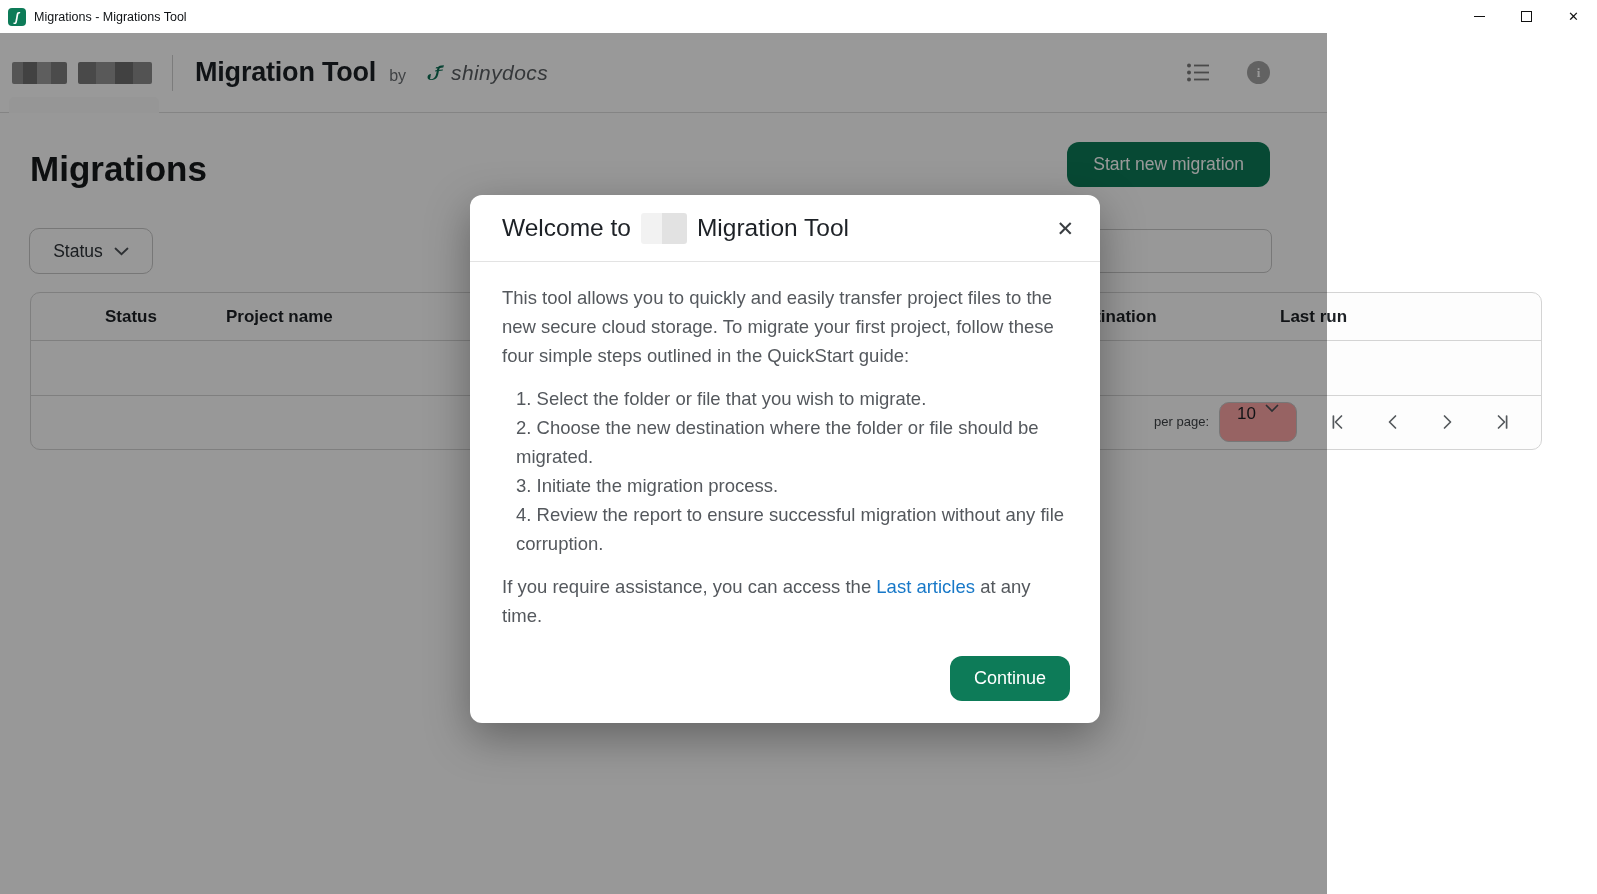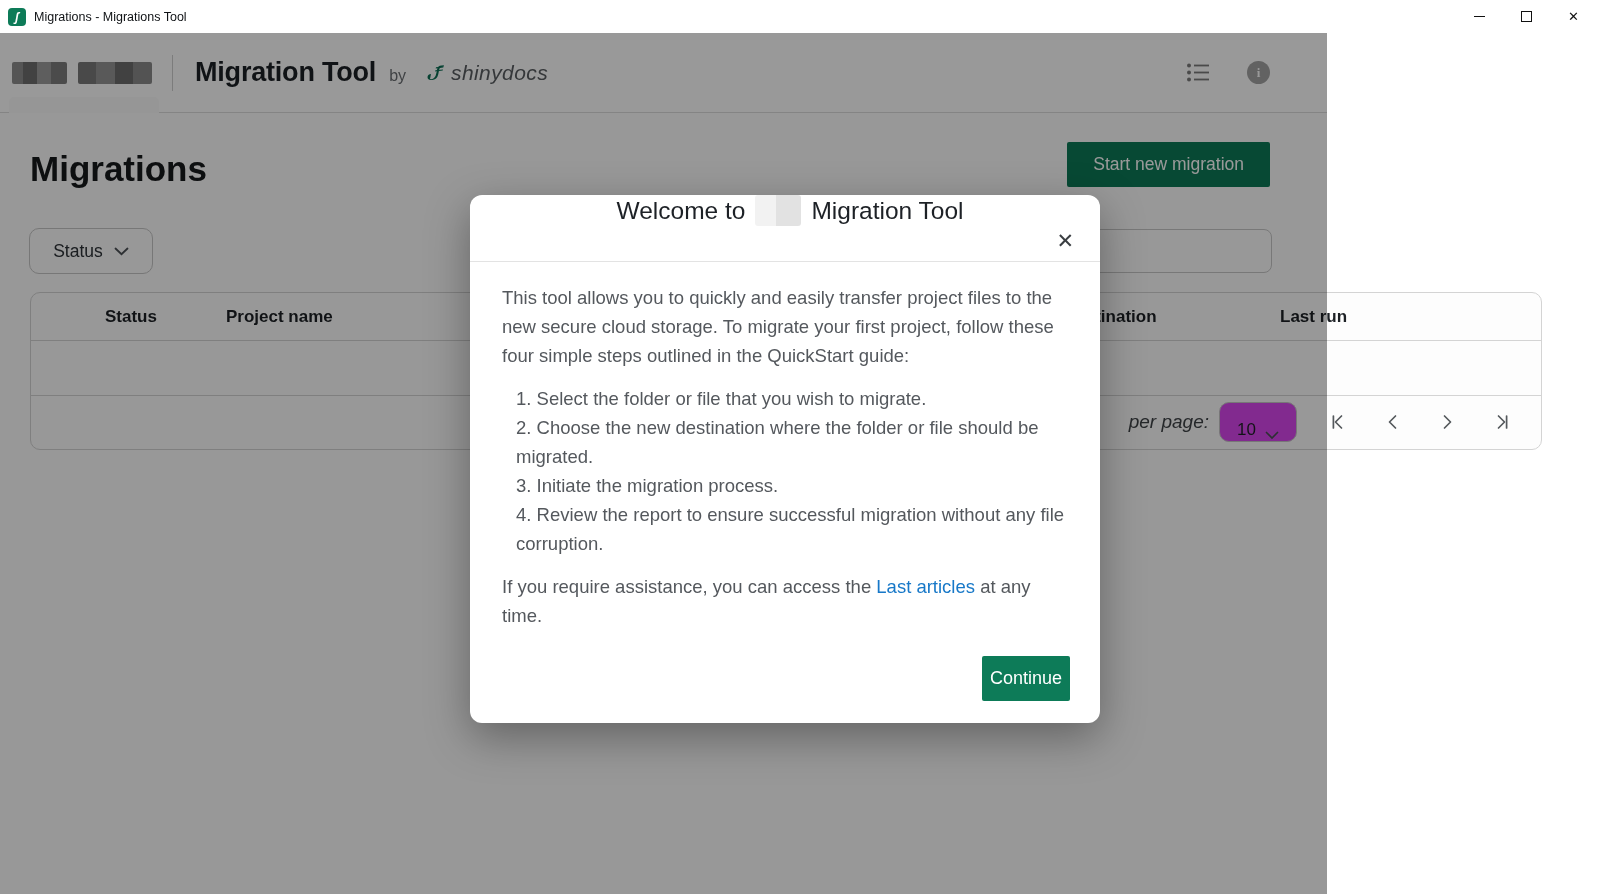--- a/index.html
+++ b/index.html
@@ -43,7 +43,7 @@
 
   
   .page-title { position:absolute; top:116px; left:30px; margin:0; font-size:35px; font-weight:700; color:#17191c;text-align:right; }
-  .btn-green { background:#0d7b58; color:#fff; border:none; border-radius:2px; font-family:inherit; }
+  .btn-green { background:#0d7b58; color:#fff; border:none; border-radius:12px; font-family:inherit; }
   .start-btn { position:absolute; top:109px; right:57px; height:45px; padding:0 26px; font-size:17.5px; }
 
   .status-btn { position:absolute; top:195px; left:29px; height:46px; width:124px; background:#fdfdfd;

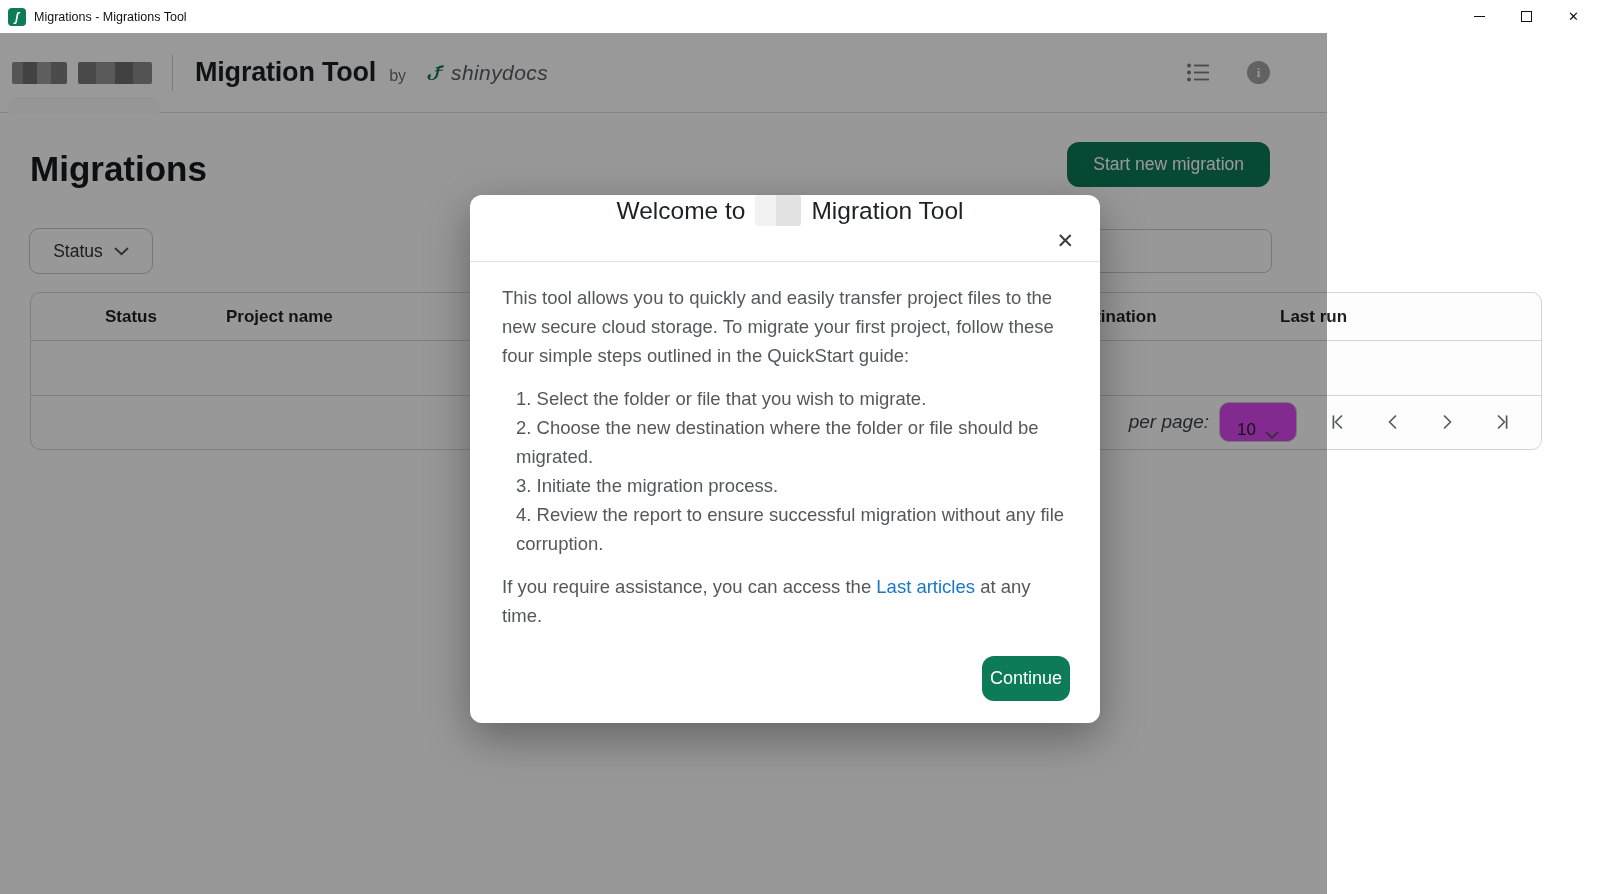--- a/index.html
+++ b/index.html
@@ -74,7 +74,7 @@
   .overlay { position:absolute; inset:0; background:rgba(0,0,0,0.4); z-index:10; }
   .modal { position:absolute; left:470px; top:162px; width:630px; height:528px; background:#fff;
     border-radius:12px; box-shadow:0 14px 44px rgba(0,0,0,0.35); z-index:20; }
-  .modal-head { height:67px; border-bottom:1px solid #e3e3e3; display:flex; align-items:center; padding:0 22px 0 32px;flex-direction:column; }
+  .modal-head { height:67px; border-bottom:1px solid #e3e3e3; display:flex; align-items:center; padding:0 22px 0 32px; }
   .modal-title { font-size:24.5px; font-weight:500; color:#1d2126; display:flex; align-items:center; }
   .blur-block { display:inline-block; width:46px; height:31px; border-radius:3px; margin:0 10px;
     background:linear-gradient(90deg,#f2f2f2 0 45%,#e2e2e2 45% 100%); }

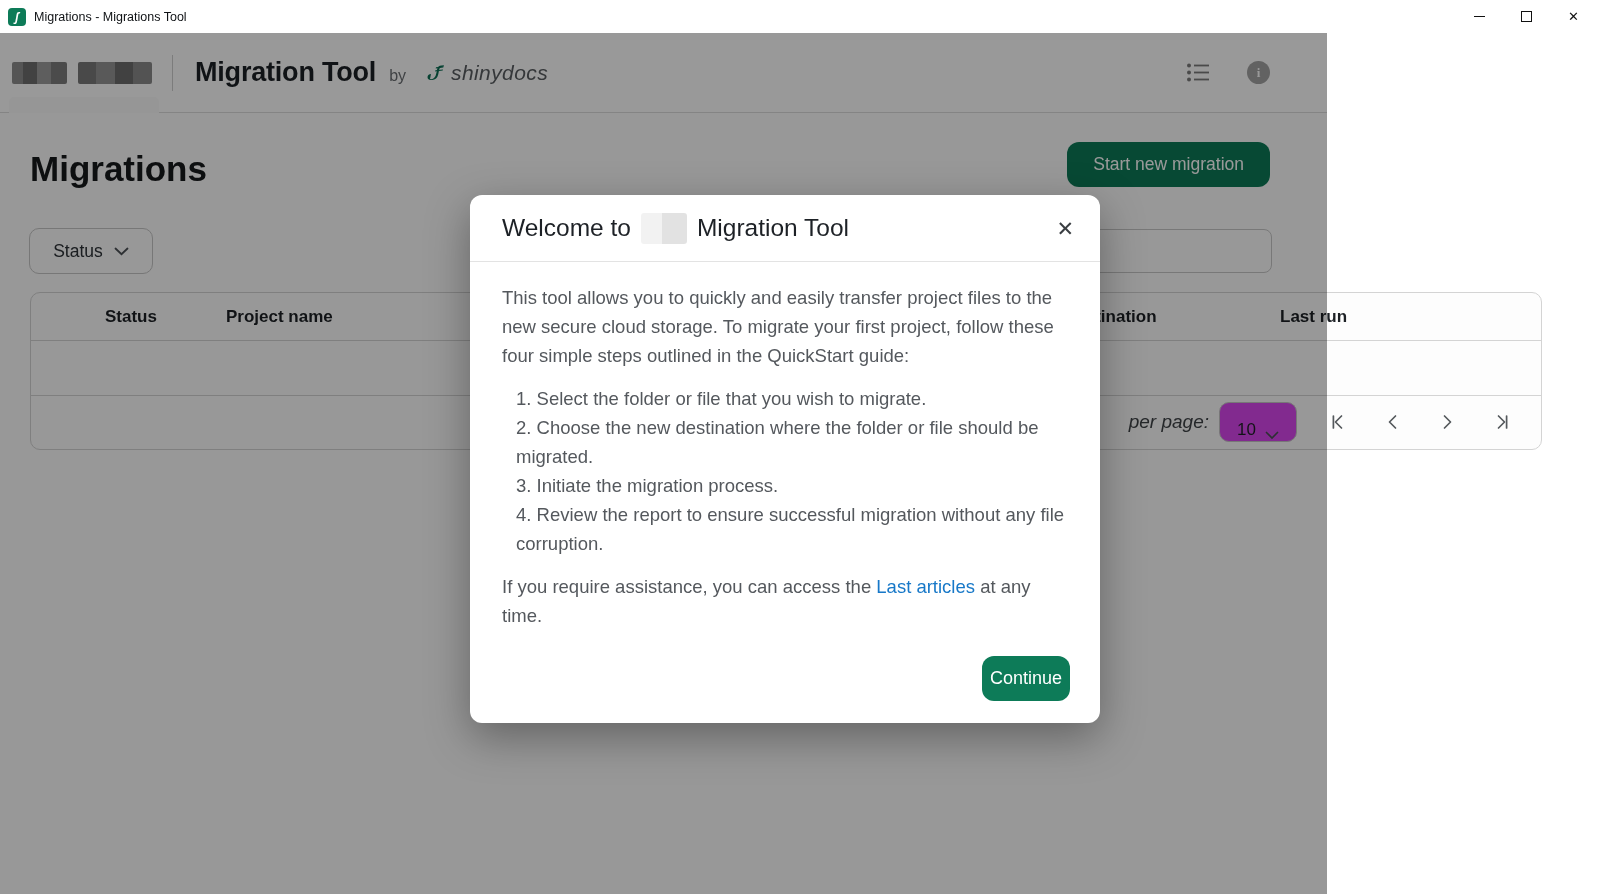--- a/index.html
+++ b/index.html
@@ -63,7 +63,7 @@
   .col-0 { left:74px; } .col-1 { left:195px; } .col-2 { left:1033px; } .col-3 { left:1249px; }
   .t-row { height:55px; border-bottom:1px solid #d4d4d4; }
   .t-foot { height:51px; display:flex; align-items:center; justify-content:flex-end; padding-right:28px; }
-  .pp-label { font-size:19px; color:#3f4347; margin-right:10px;font-style:italic; }
+  .pp-label { font-size:13px; color:#3f4347; margin-right:10px; }
   .pp-select { width:78px; height:40px; border:1px solid #c6c6c6; border-radius:10px; background:#d946ef;
     display:flex; align-items:flex-end; justify-content:center; gap:9px; font-size:17px; color:#1d2125; font-family:inherit; }
   .pg-btn { width:24px; height:24px; margin-left:30px; background:none; border:none; padding:0;

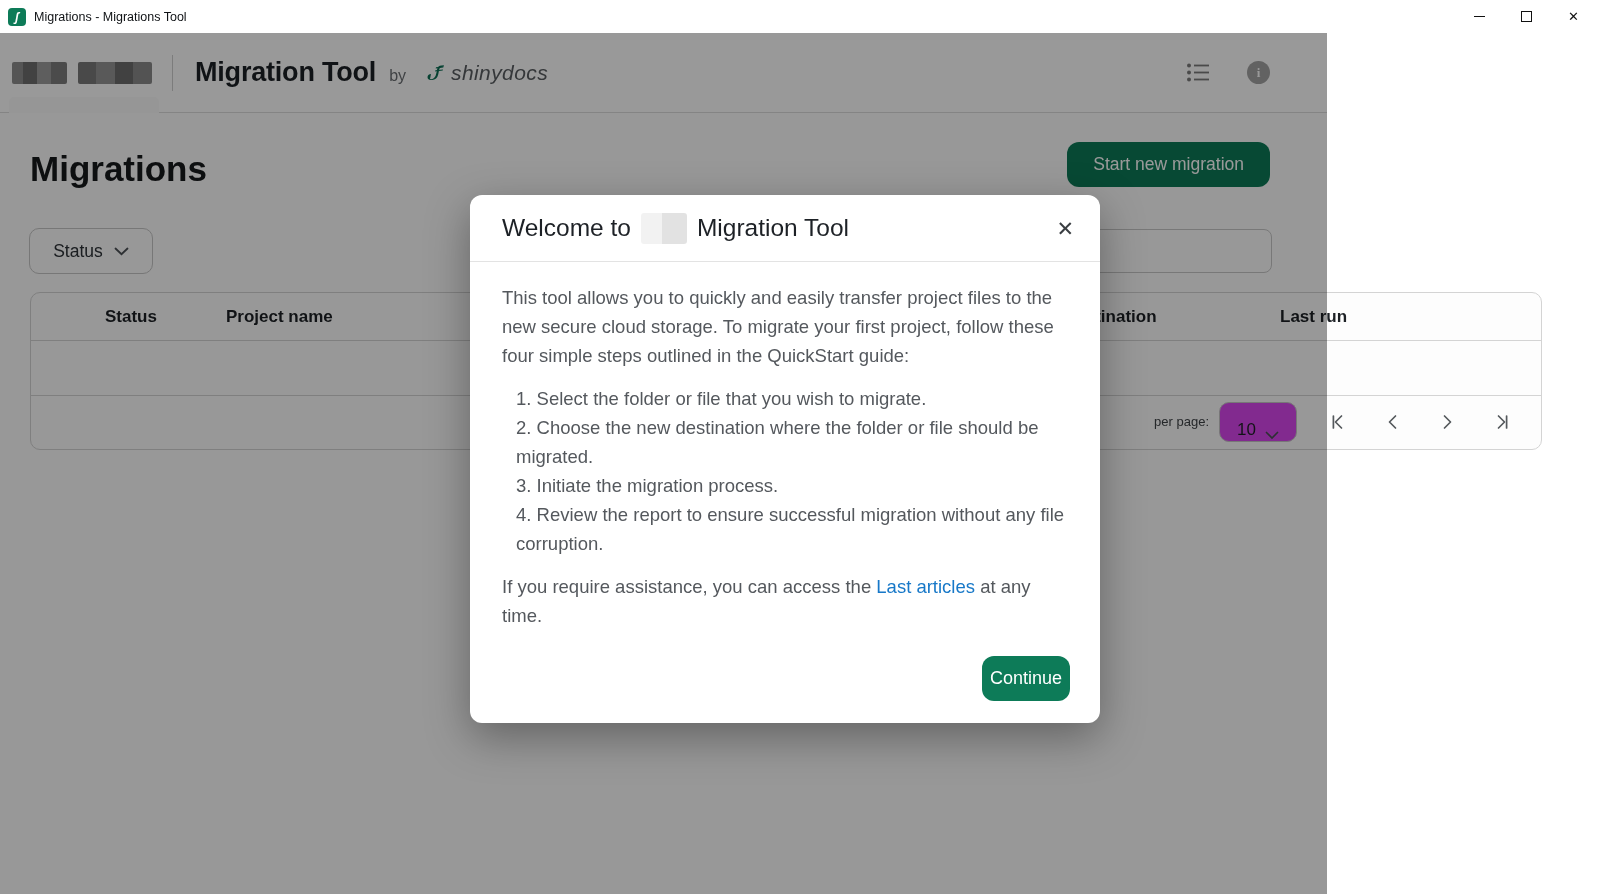--- a/index.html
+++ b/index.html
@@ -64,8 +64,8 @@
   .t-row { height:55px; border-bottom:1px solid #d4d4d4; }
   .t-foot { height:51px; display:flex; align-items:center; justify-content:flex-end; padding-right:28px; }
   .pp-label { font-size:13px; color:#3f4347; margin-right:10px; }
-  .pp-select { width:78px; height:40px; border:1px solid #c6c6c6; border-radius:10px; background:#d946ef;
-    display:flex; align-items:flex-end; justify-content:center; gap:9px; font-size:17px; color:#1d2125; font-family:inherit; }
+  .pp-select { width:78px; height:40px; border:1px solid #c6c6c6; border-radius:10px; background:#fca5a5;
+    display:flex; align-items:flex-start; justify-content:center; gap:9px; font-size:17px; color:#1d2125; font-family:inherit; }
   .pg-btn { width:24px; height:24px; margin-left:30px; background:none; border:none; padding:0;
     display:flex; align-items:center; justify-content:center; }
   .pg-btn:first-of-type { margin-left:62px; }

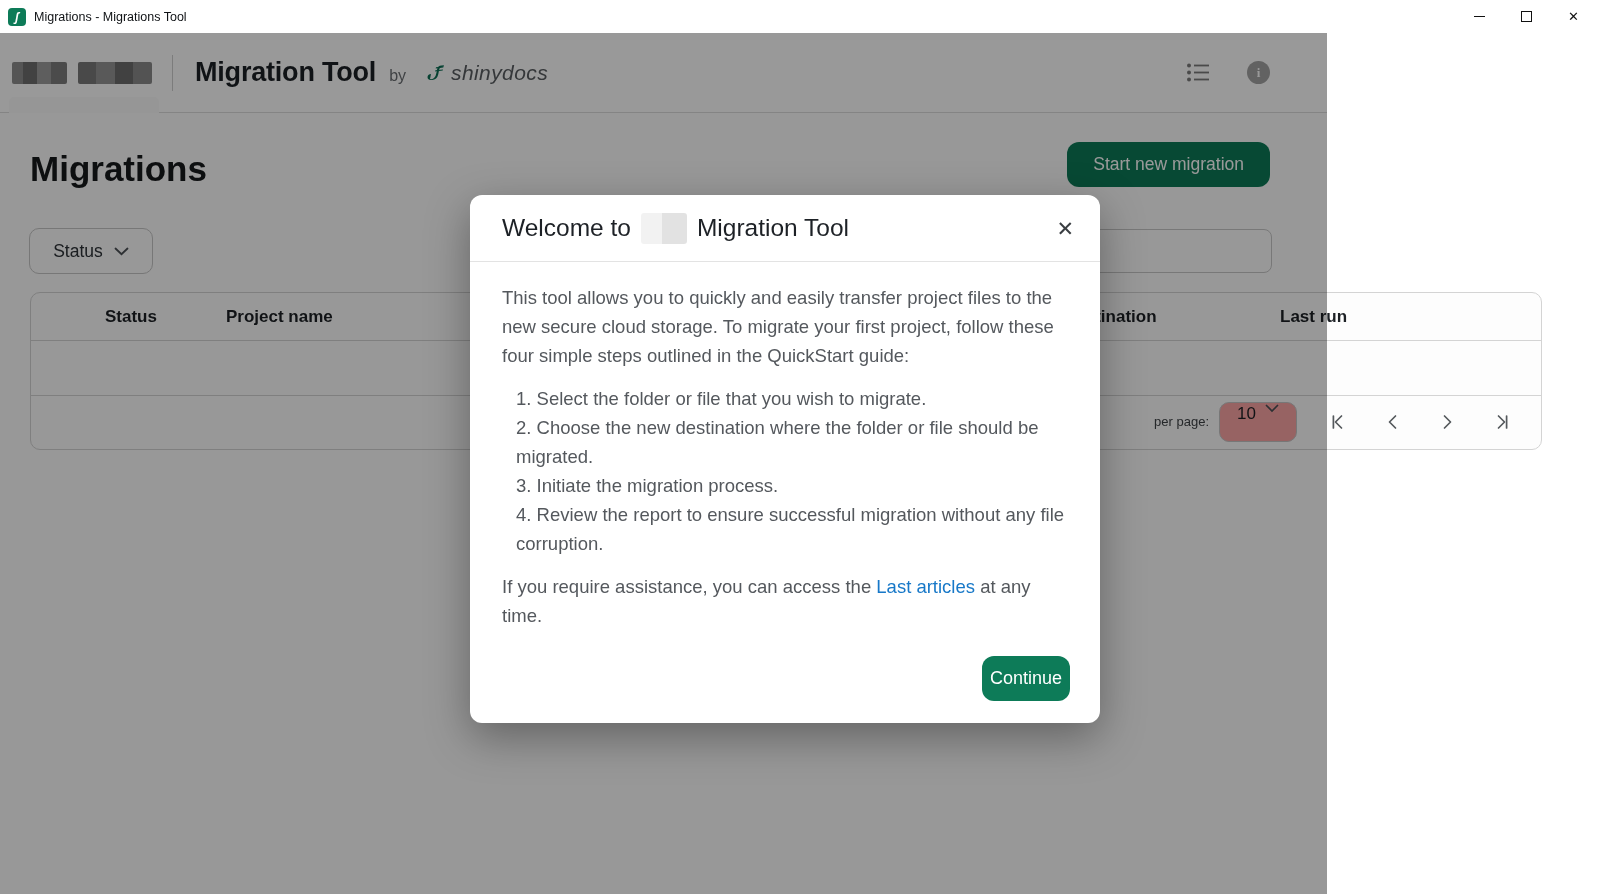--- a/index.html
+++ b/index.html
@@ -84,7 +84,7 @@
   .modal-body ol { margin:14px 0; padding:0 0 0 14px; list-style-position:inside; }
   .modal-body li { margin:0; }
   .help-link { color:#1778c8; font-weight:500; text-decoration:none; }
-  .continue-btn { position:absolute; right:30px; bottom:22px; height:45px; padding:0 8px; font-size:18px; }
+  .continue-btn { position:absolute; right:30px; bottom:22px; height:45px; padding:0 24px; font-size:18px; }
 </style>
 </head>
 <body>

